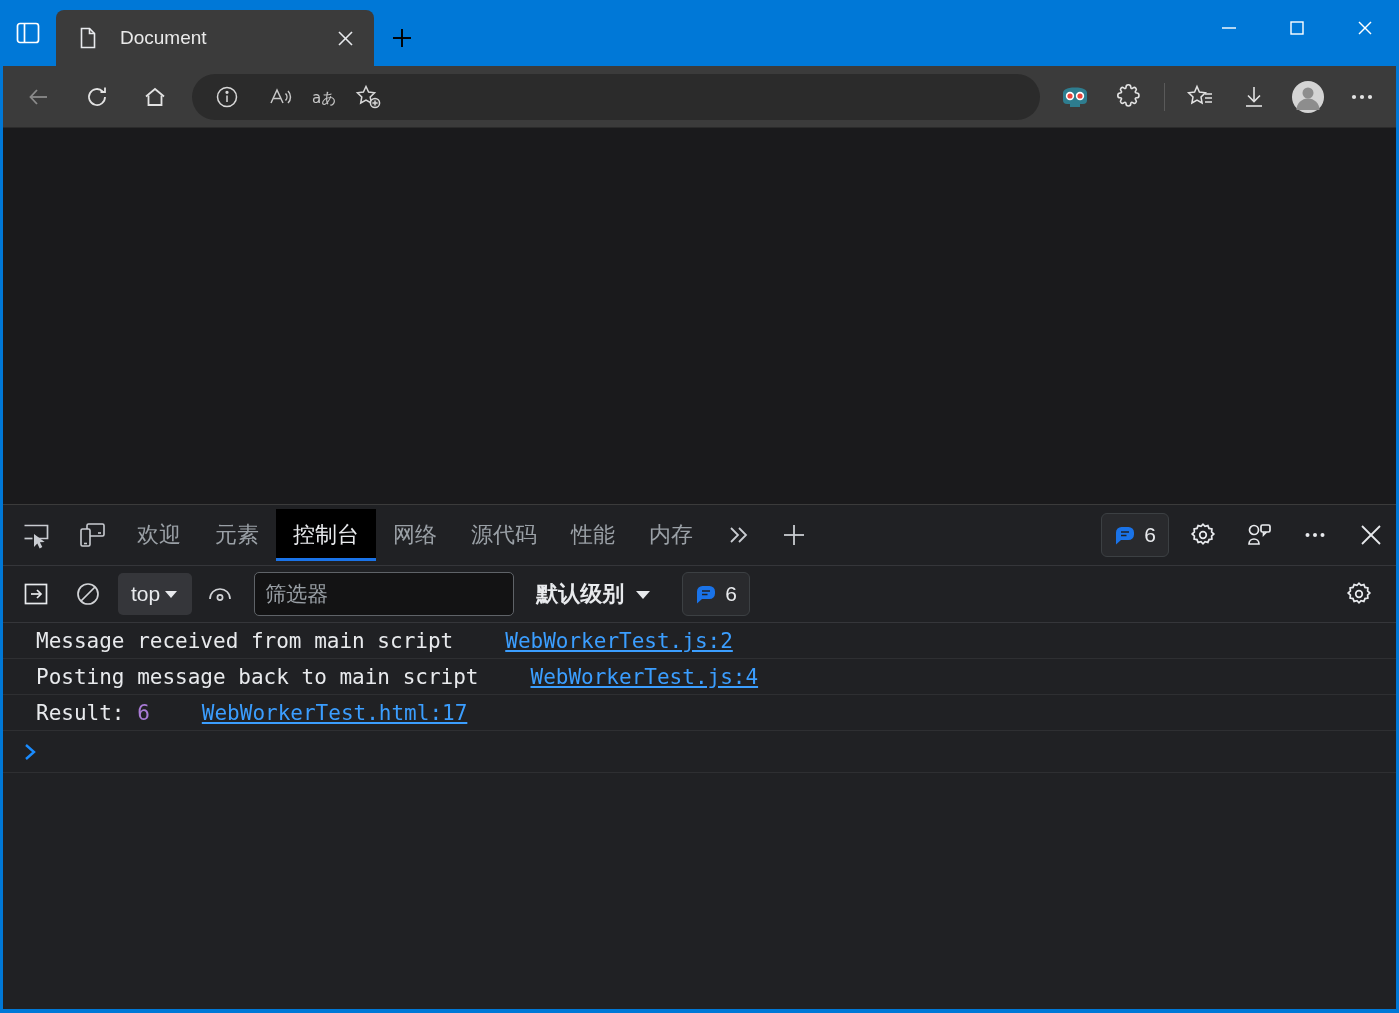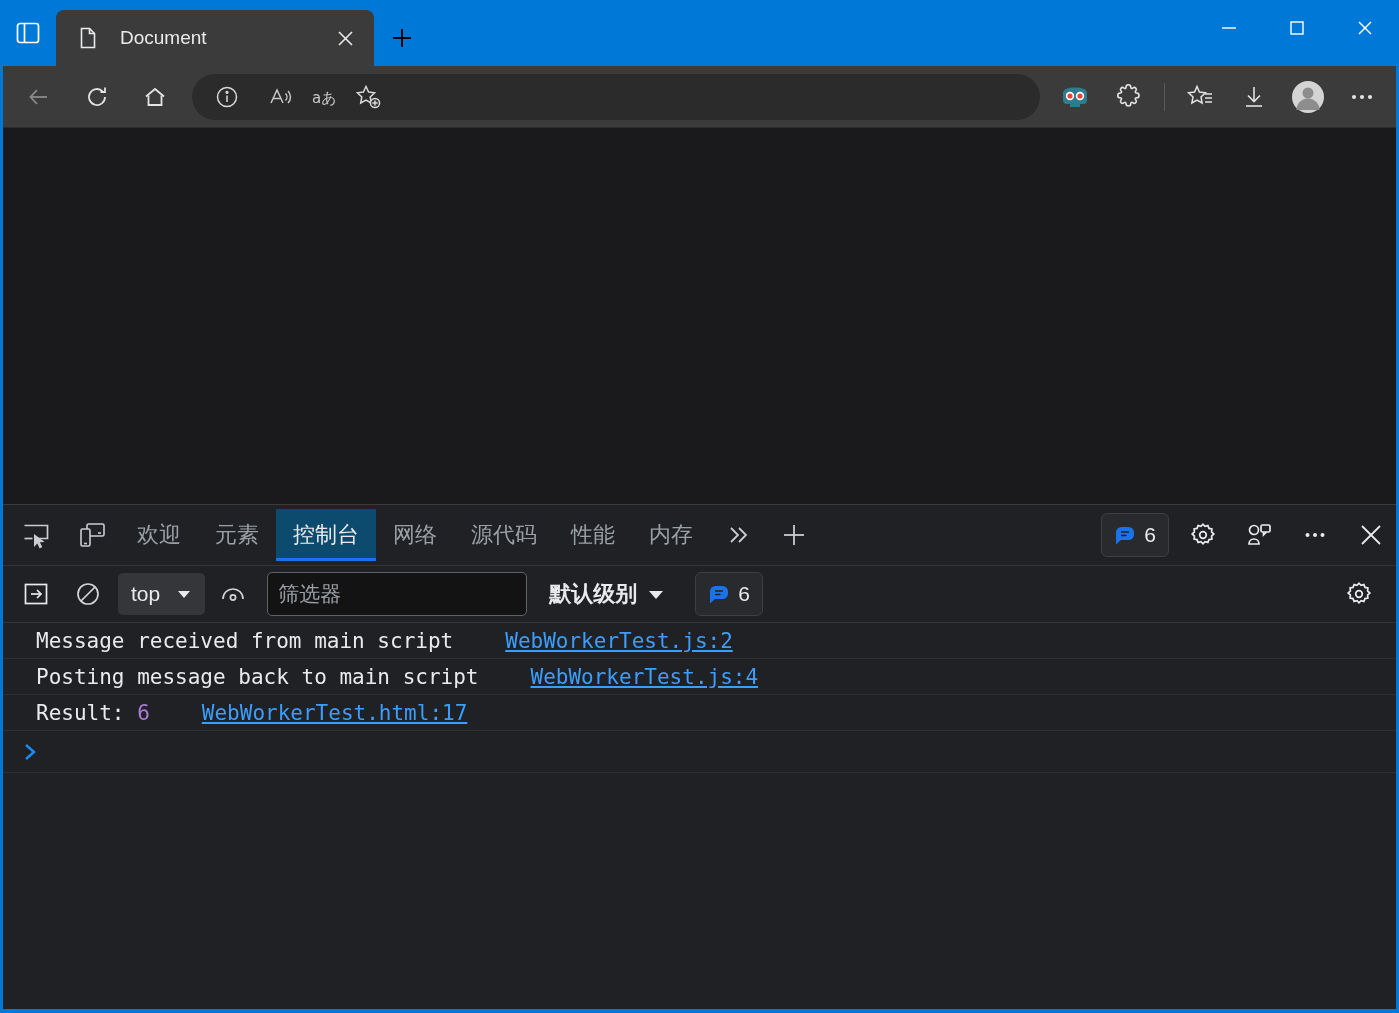--- a/index.html
+++ b/index.html
@@ -80,7 +80,7 @@
     height: 52px; padding: 0 17px; display: flex; align-items: center; justify-content: center;
     color: #9aa0a6; font-size: 22px; position: relative; white-space: nowrap;
   }
-  .dt-tab.active { color: #e8eaed; background: #0c4a6e; }
+  .dt-tab.active { color: #e8eaed; background: #000000; }
   .dt-tab.active::after {
     content: ""; position: absolute; left: 0; right: 0; bottom: 0; height: 3px; background: #1a73e8;
   }

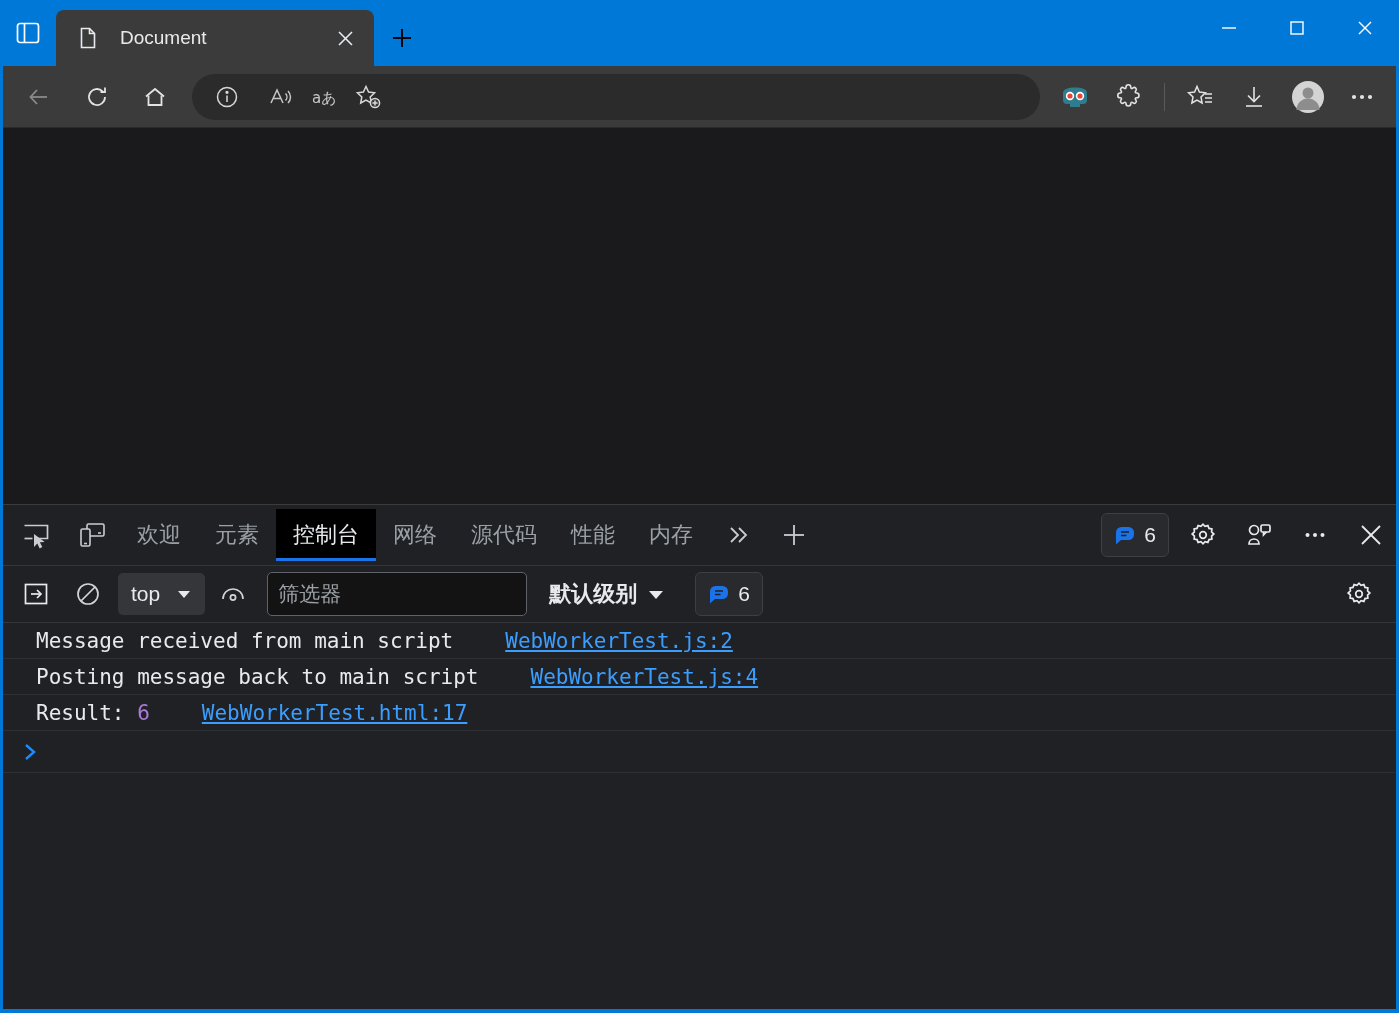--- a/index.html
+++ b/index.html
@@ -99,7 +99,7 @@
   .fb-icon { width: 44px; height: 42px; display: flex; align-items: center; justify-content: center; border-radius: 4px; margin-right: 8px; }
   .ctx-select {
     height: 42px; background: #35363a; border-radius: 5px; display: flex; align-items: center;
-    gap: 16px; padding: 0 13px; margin-right: 6px;
+    gap: 3px; padding: 0 13px; margin-right: 6px;
   }
   .ctx-label { color: #e8eaed; font-size: 21px; }
   .filter-input {

